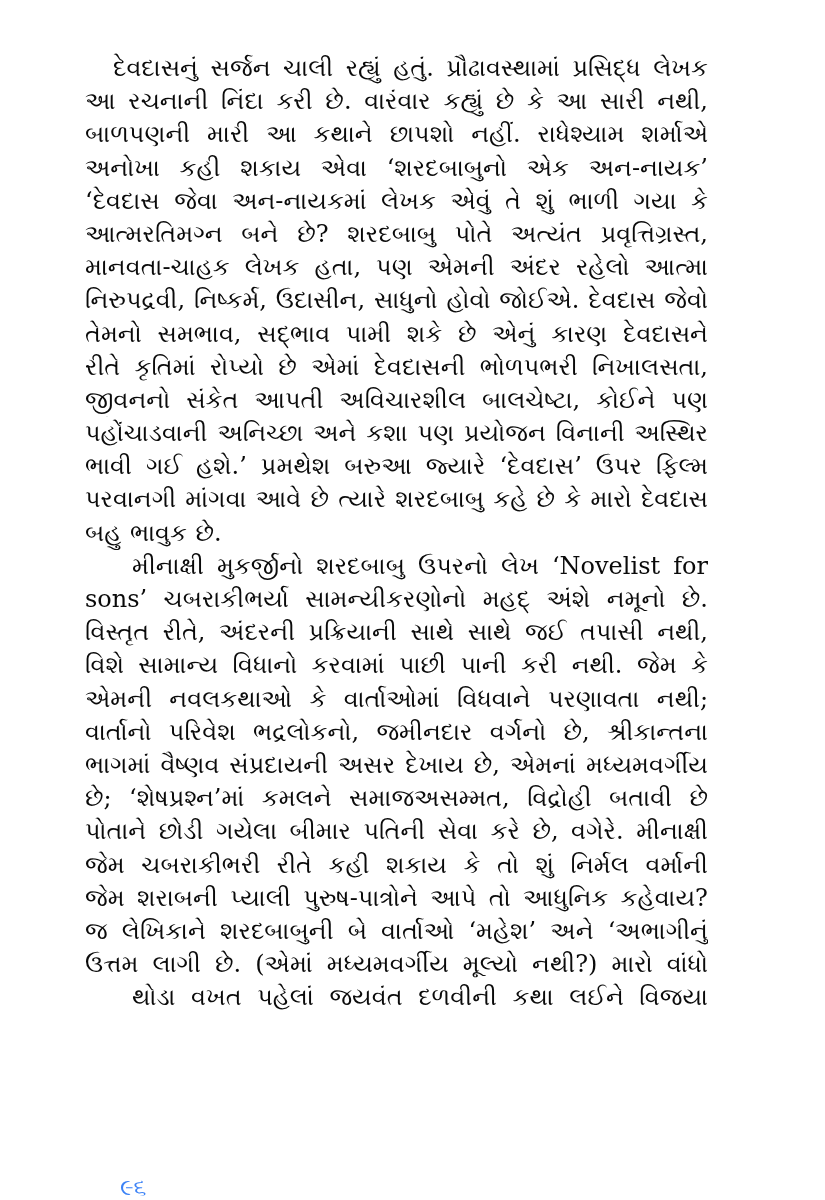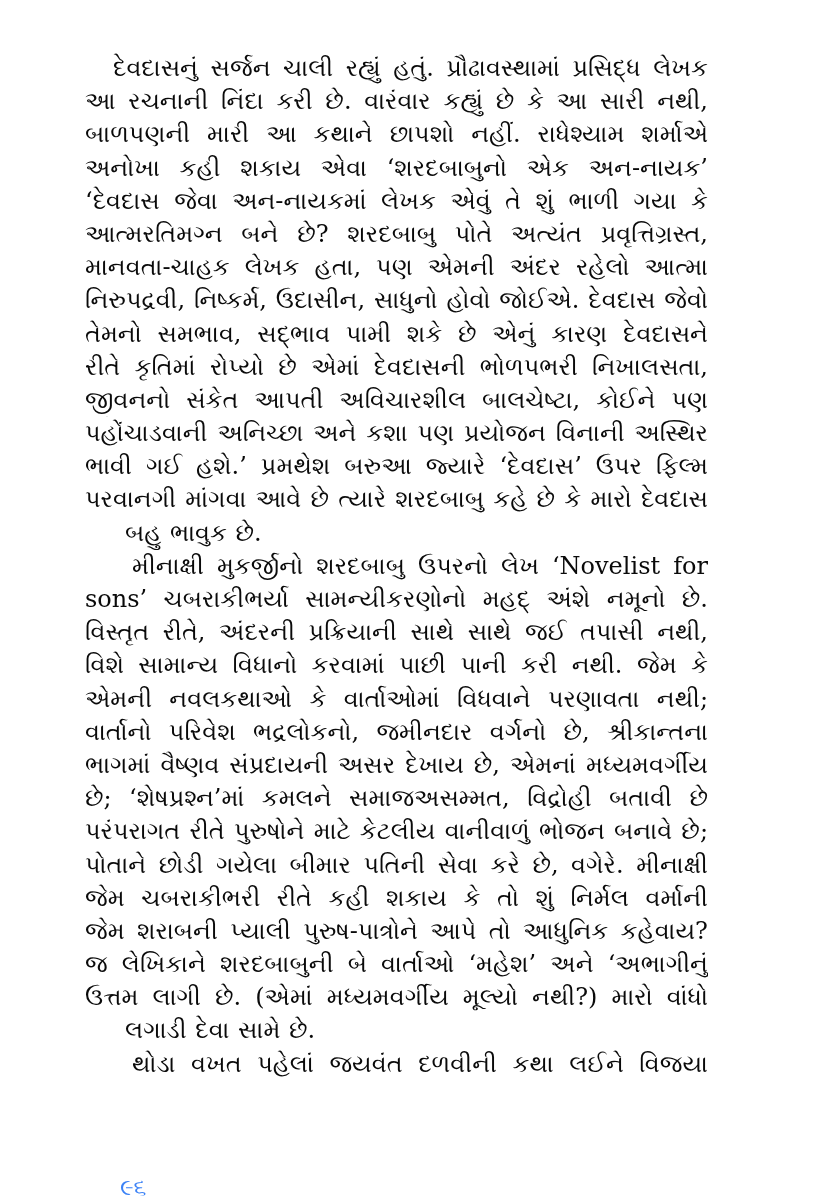--- a/index.html
+++ b/index.html
@@ -43,7 +43,6 @@
   .line.last {
     text-align: center;
     text-align-last: left;
-    margin-left: 40px;
   }
   
   .para:first-child .line:first-child { text-indent: 28px; }

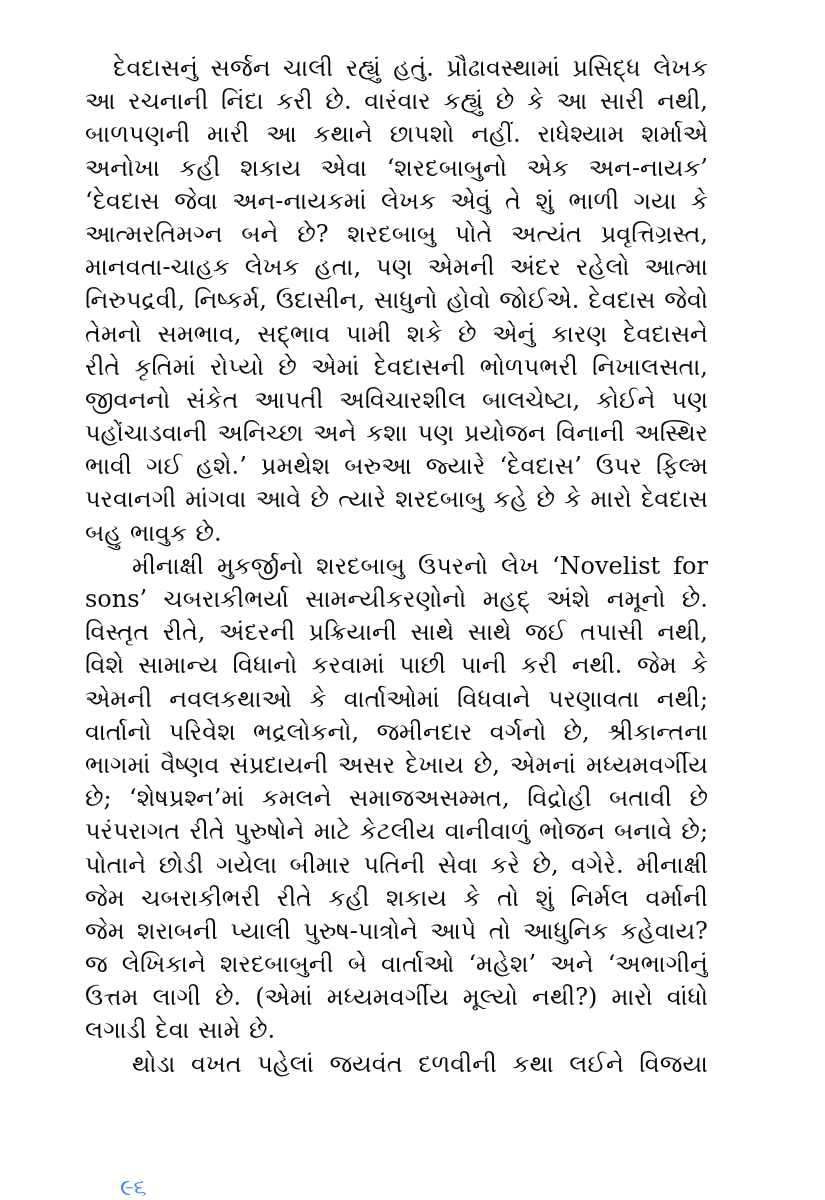--- a/index.html
+++ b/index.html
@@ -87,7 +87,6 @@
         <div class="line">વાર્તાનો પરિવેશ ભદ્રલોકનો, જમીનદાર વર્ગનો છે, શ્રીકાન્તના અમુક</div>
         <div class="line">ભાગમાં વૈષ્ણવ સંપ્રદાયની અસર દેખાય છે, એમનાં મધ્યમવર્ગીય મૂલ્યો</div>
         <div class="line">છે; ‘શેષપ્રશ્ન’માં કમલને સમાજઅસમ્મત, વિદ્રોહી બતાવી છે ખરી, પણ</div>
-        <div class="line">પરંપરાગત રીતે પુરુષોને માટે કેટલીય વાનીવાળું ભોજન બનાવે છે;</div>
         <div class="line">પોતાને છોડી ગયેલા બીમાર પતિની સેવા કરે છે, વગેરે. મીનાક્ષી મુકર્જીની</div>
         <div class="line">જેમ ચબરાકીભરી રીતે કહી શકાય કે તો શું નિર્મલ વર્માની નાયિકાઓની</div>
         <div class="line">જેમ શરાબની પ્યાલી પુરુષ-પાત્રોને આપે તો આધુનિક કહેવાય? છતાં આ</div>

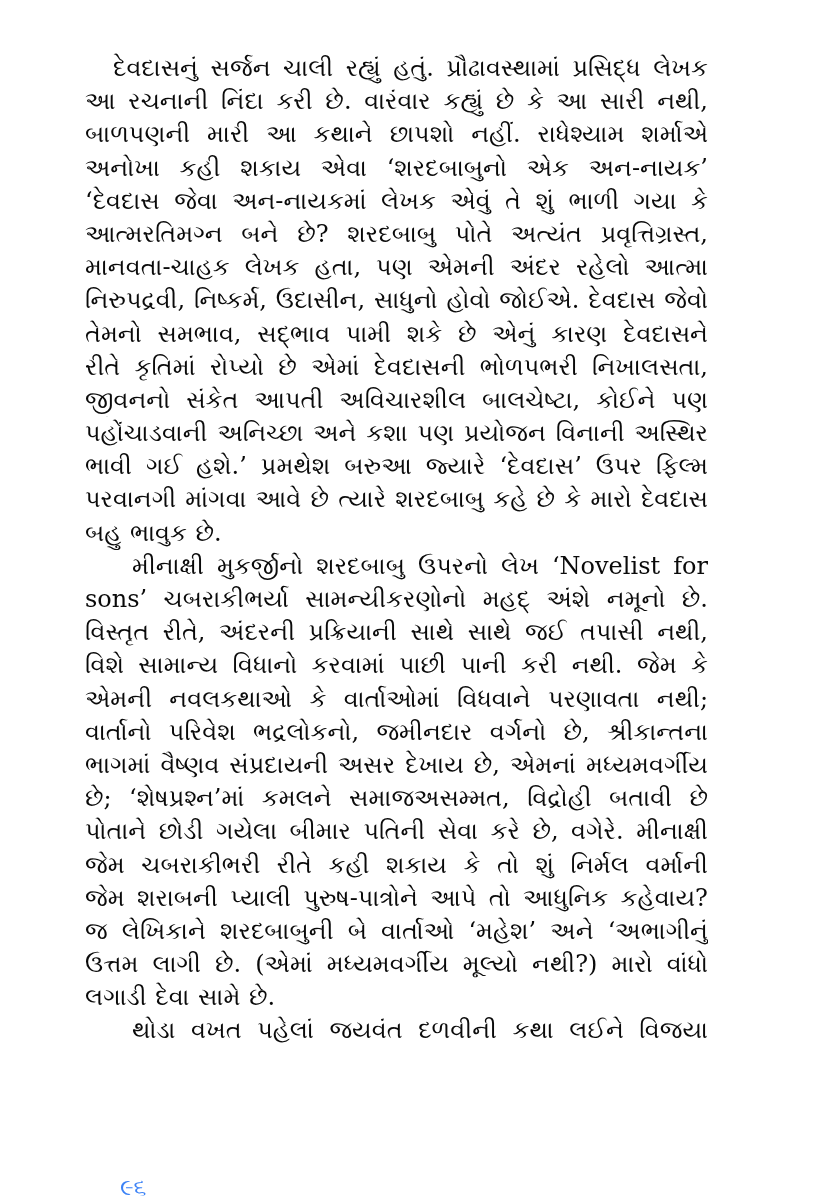--- a/index.html
+++ b/index.html
@@ -92,7 +92,6 @@
         <div class="line">જેમ શરાબની પ્યાલી પુરુષ-પાત્રોને આપે તો આધુનિક કહેવાય? છતાં આ</div>
         <div class="line">જ લેખિકાને શરદબાબુની બે વાર્તાઓ ‘મહેશ’ અને ‘અભાગીનું સ્વર્ગ’</div>
         <div class="line">ઉત્તમ લાગી છે. (એમાં મધ્યમવર્ગીય મૂલ્યો નથી?) મારો વાંધો માત્ર લેબલો</div>
-        <div class="line last">લગાડી દેવા સામે છે.</div>
       </div>
       <div class="para">
         <div class="line">થોડા વખત પહેલાં જયવંત દળવીની કથા લઈને વિજયા મહેતાએ</div>

